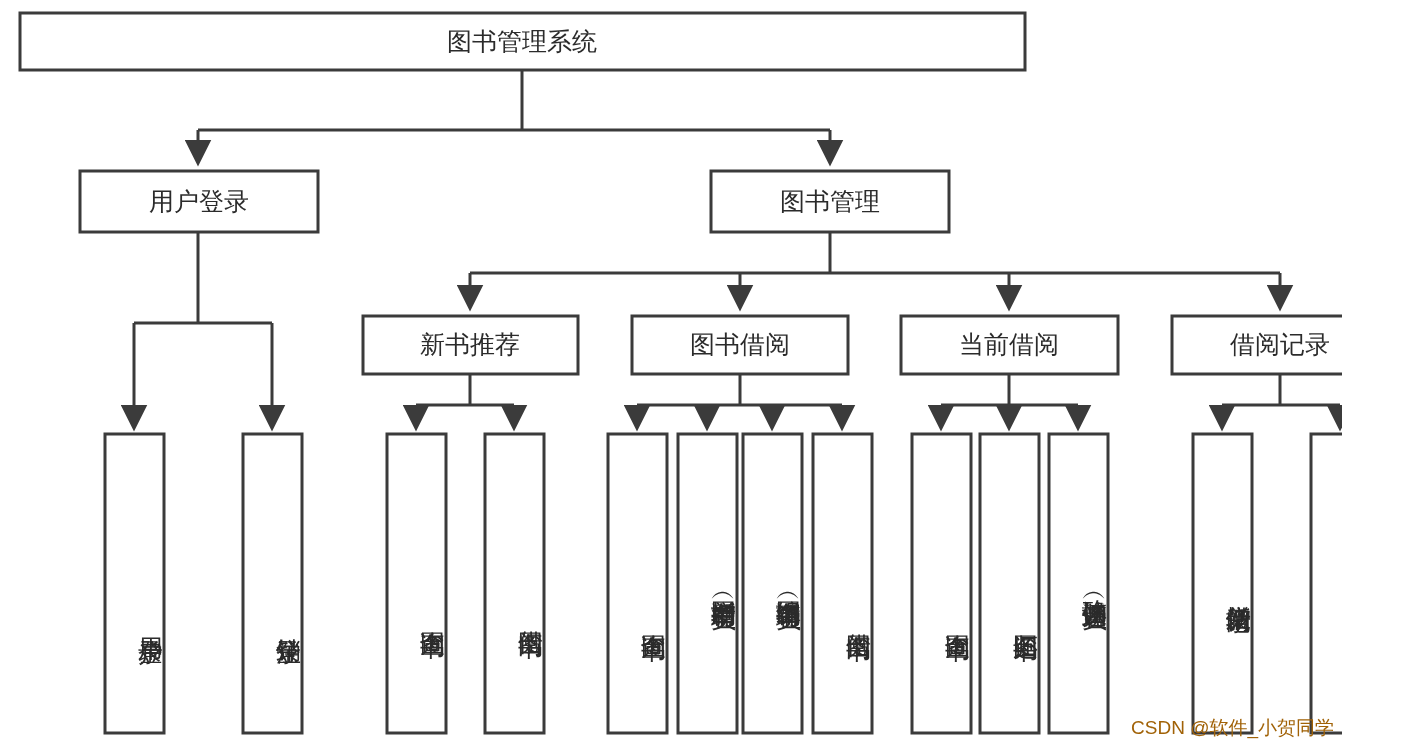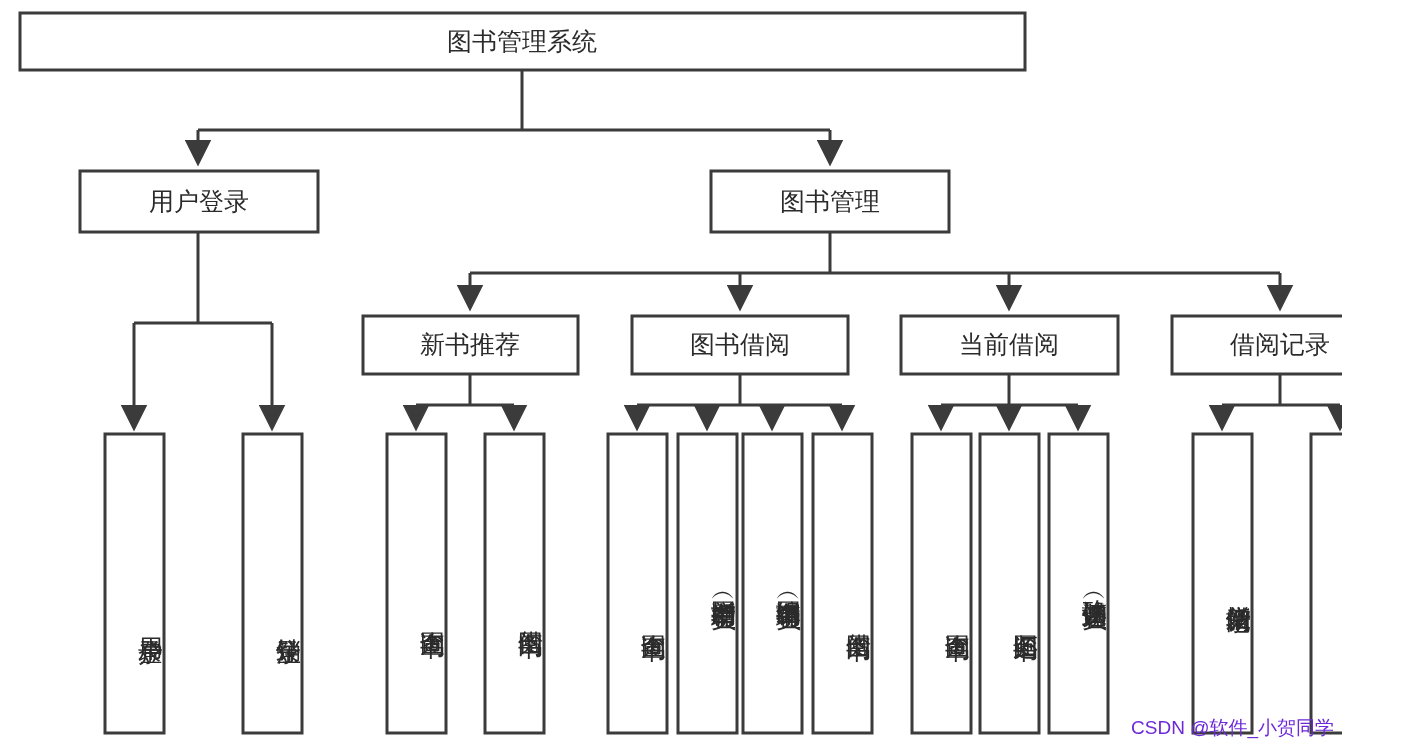--- a/index.html
+++ b/index.html
@@ -62,7 +62,7 @@
     bottom: 6px;
     font-family: "Liberation Sans", "DejaVu Sans", sans-serif;
     font-size: 19px;
-    color: #6d28d9;
+    color: #a16207;
     white-space: nowrap;
   }
 </style>

